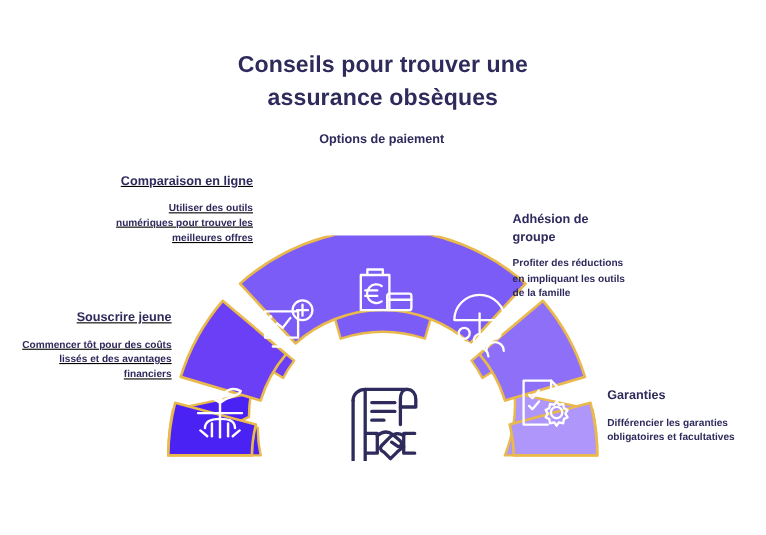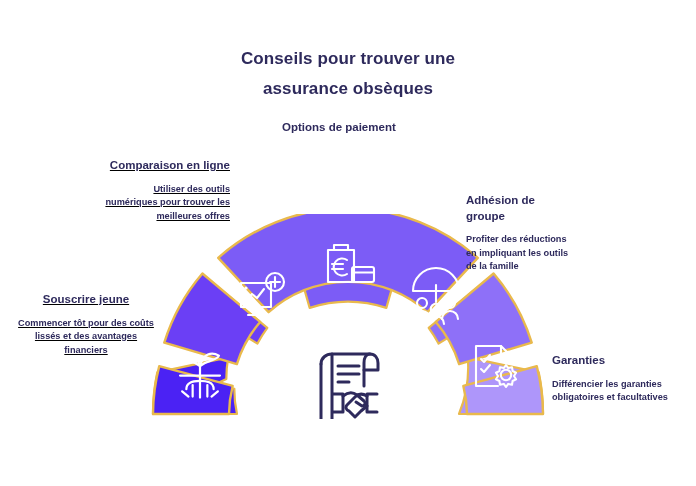--- a/index.html
+++ b/index.html
@@ -26,7 +26,7 @@
     top: 44px;
     width: 696px;
     text-align: center;
-    font-size: 17px;
+    font-size: 21px;
     font-weight: bold;
     line-height: 30px;
     color: #2E2A5C;

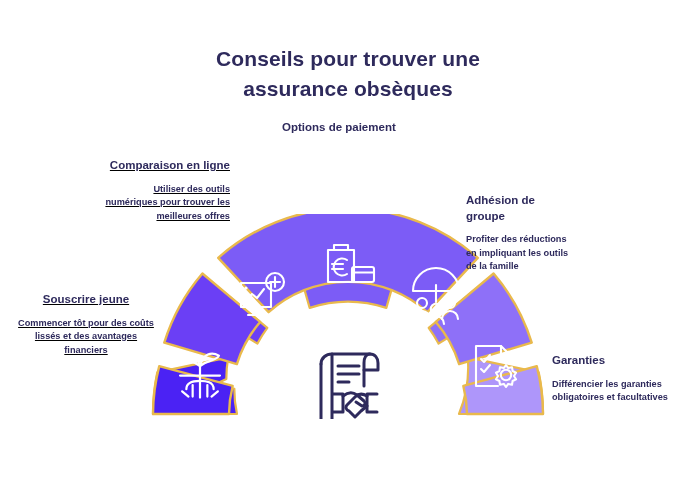--- a/index.html
+++ b/index.html
@@ -64,7 +64,7 @@
   }
   .ta-right { text-align: right; text-decoration: underline; }
   .ta-left  { text-align: left; margin-top: 47px; }
-  .ta-center{ }
+  .ta-center{ text-align: center; }
 
   #label-1 { left: 16px;  top: 292px; width: 140px; text-align: center; }
   #label-2 { left: 104px; top: 158px; width: 126px; }

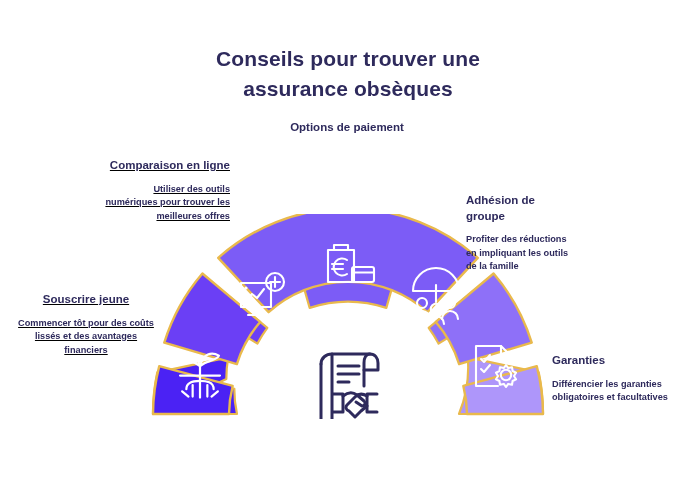--- a/index.html
+++ b/index.html
@@ -66,7 +66,7 @@
   .ta-left  { text-align: left; margin-top: 47px; }
   .ta-center{ text-align: center; }
 
-  #label-1 { left: 16px;  top: 292px; width: 140px; text-align: center; }
+  #label-1 { left: 16px;  top: 282px; width: 140px; }
   #label-2 { left: 104px; top: 158px; width: 126px; }
   #label-3 { left: 282px; top: 120px; width: 130px; }
   #label-4 { left: 466px; top: 146px; width: 104px; }

